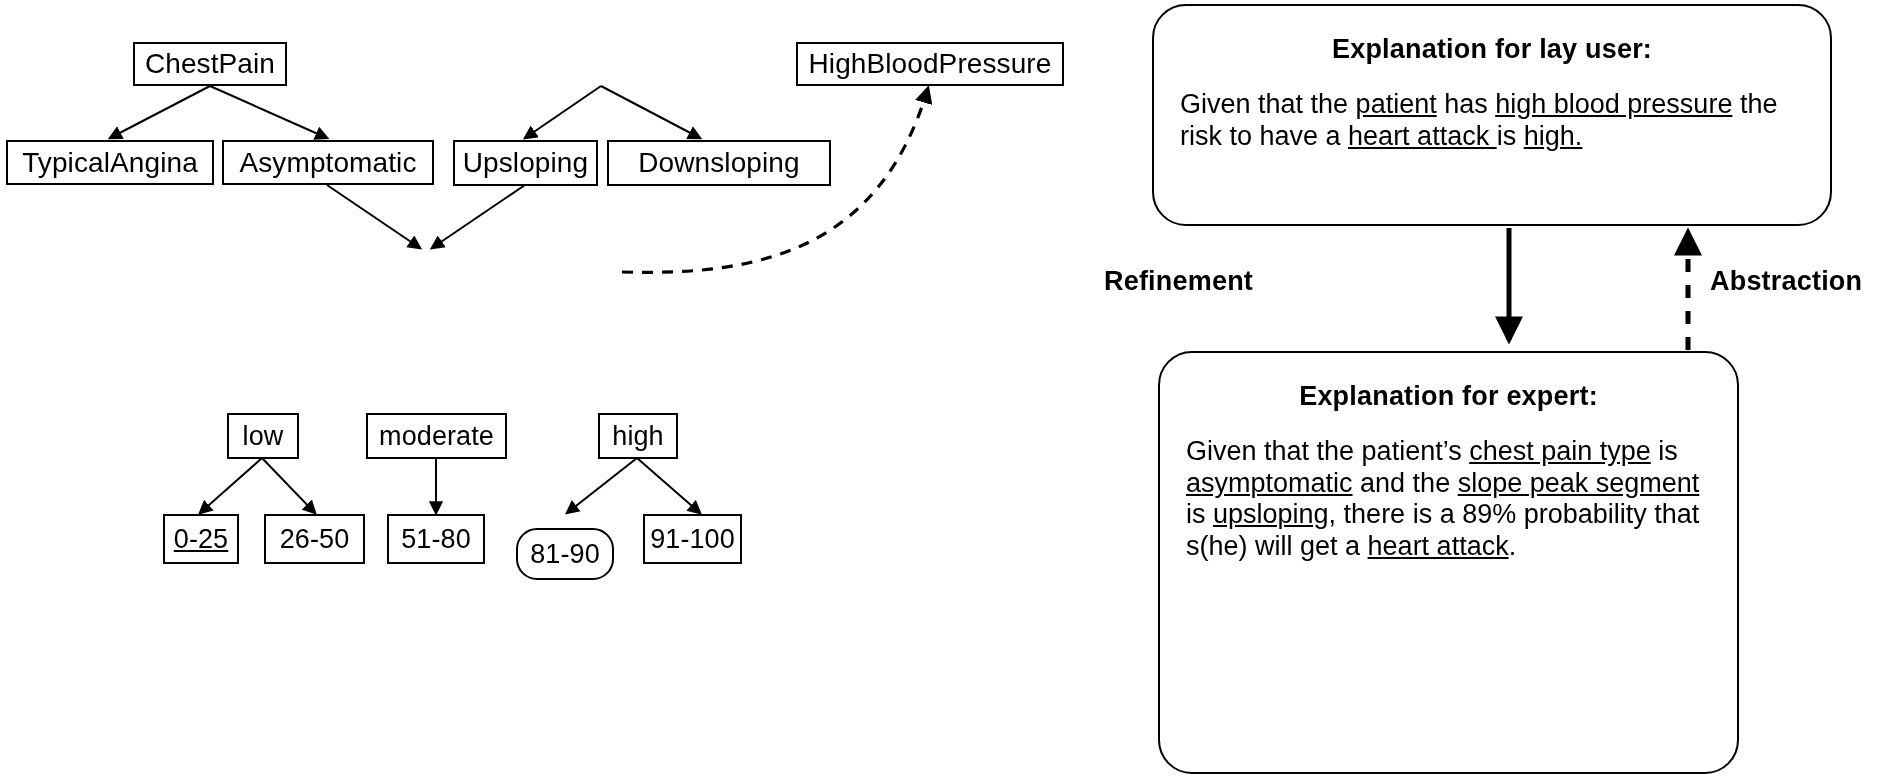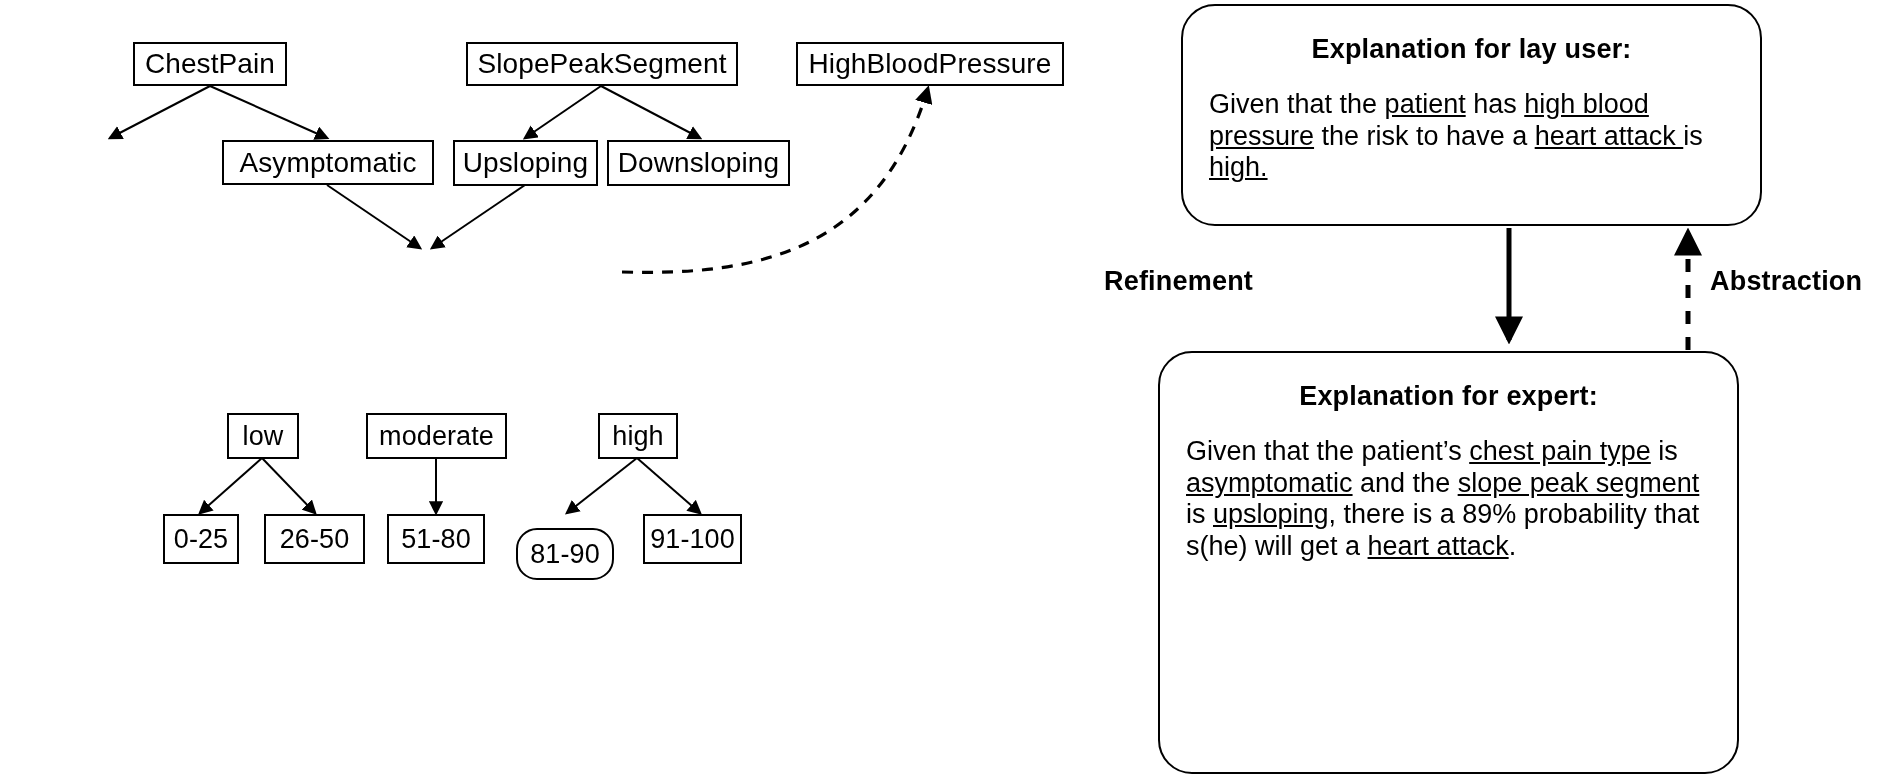--- a/index.html
+++ b/index.html
@@ -153,9 +153,6 @@
     <span>Asymptomatic</span>
   </div>
 
-  <div class="node" style="left:466px; top:42px; width:272px; height:44px;">
-    <span>SlopePeakSegment</span>
-  </div>
 
   <div class="node" style="left:453px; top:140px; width:145px; height:46px;">
     <span>Upsloping</span>

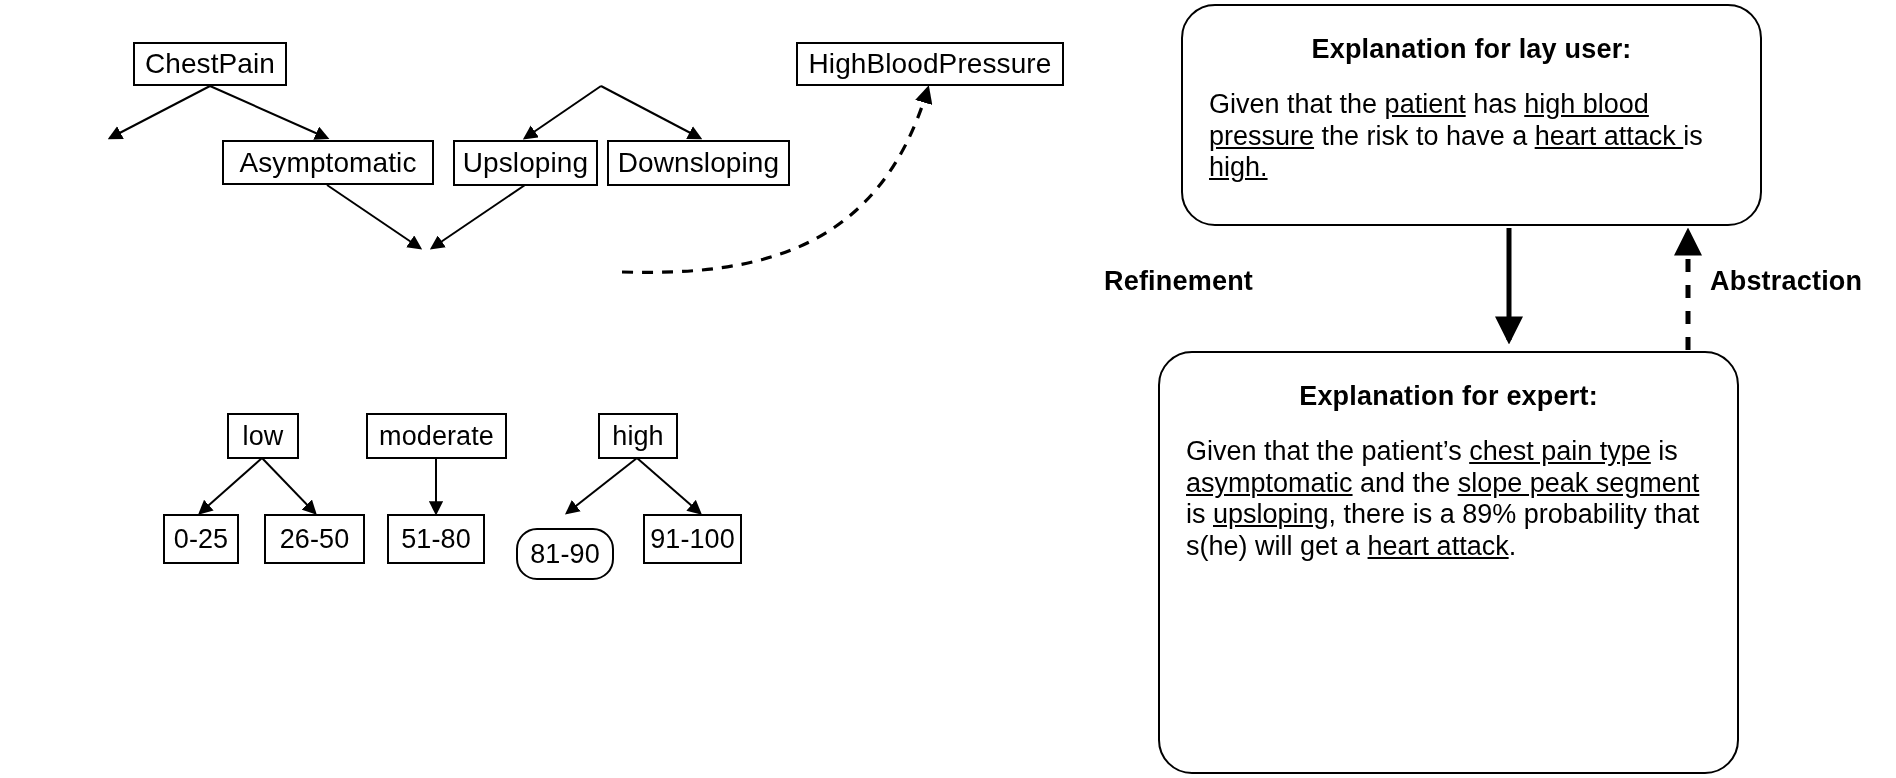--- a/index.html
+++ b/index.html
@@ -193,7 +193,7 @@
     <span>91-100</span>
   </div>
 
-  <div class="explain-box" style="left:1152px; top:4px; width:581px; height:222px;margin-left:29px;">
+  <div class="explain-box" style="left:1152px; top:4px; width:680px; height:222px;">
     <div class="explain-title">Explanation for lay user:</div>
     <div class="explain-body"><span>Given that the </span><u>patient</u><span> has </span><u>high blood pressure</u><span> the risk to have a </span><u>heart attack </u><span>is </span><u>high.</u></div>
   </div>

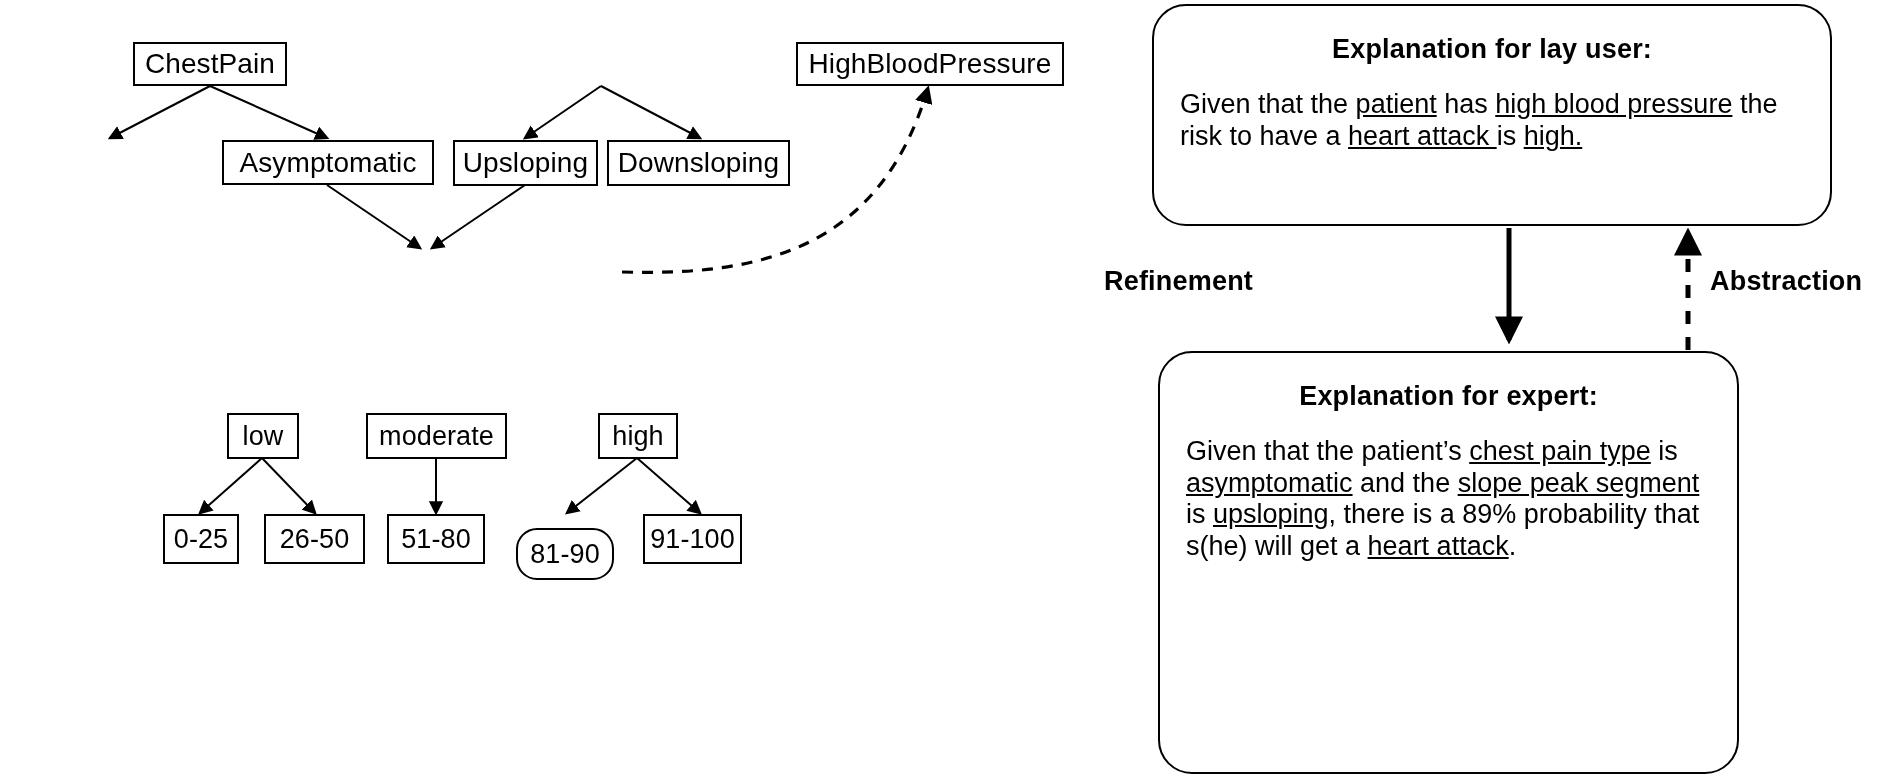--- a/index.html
+++ b/index.html
@@ -148,6 +148,9 @@
     <span>ChestPain</span>
   </div>
 
+  <div class="node" style="left:6px; top:140px; width:208px; height:45px;">
+    <span>TypicalAngina</span>
+  </div>
 
   <div class="node" style="left:222px; top:140px; width:212px; height:45px;">
     <span>Asymptomatic</span>

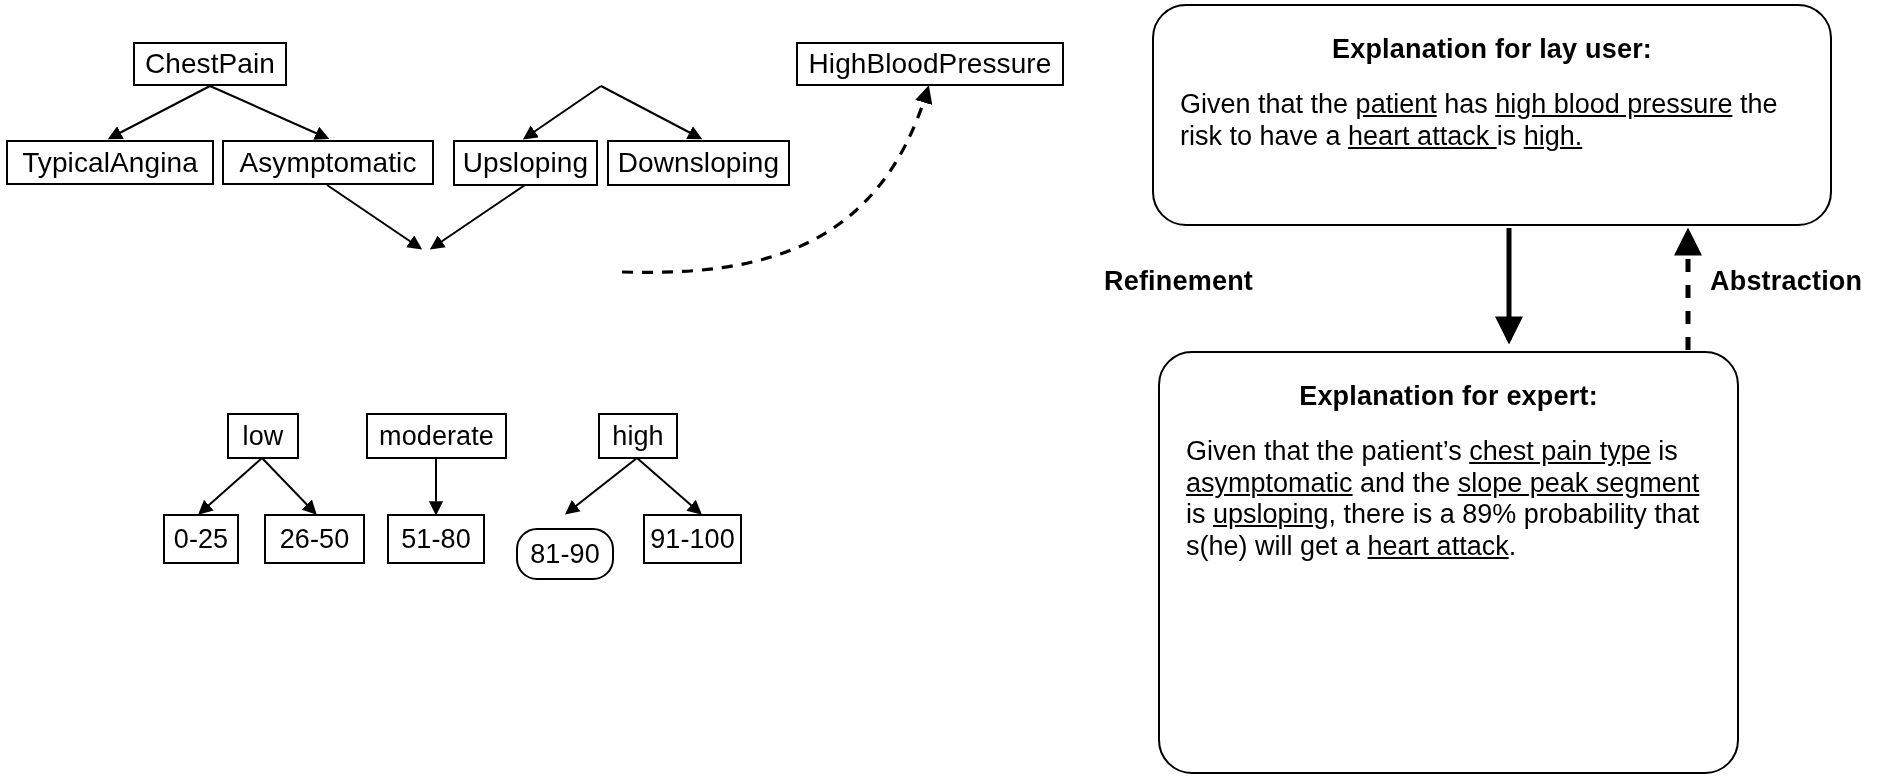--- a/index.html
+++ b/index.html
@@ -161,7 +161,7 @@
     <span>Upsloping</span>
   </div>
 
-  <div class="node" style="left:607px; top:140px; width:183px; height:46px;">
+  <div class="node" style="left:607px; top:140px; width:224px; height:46px;">
     <span>Downsloping</span>
   </div>
 

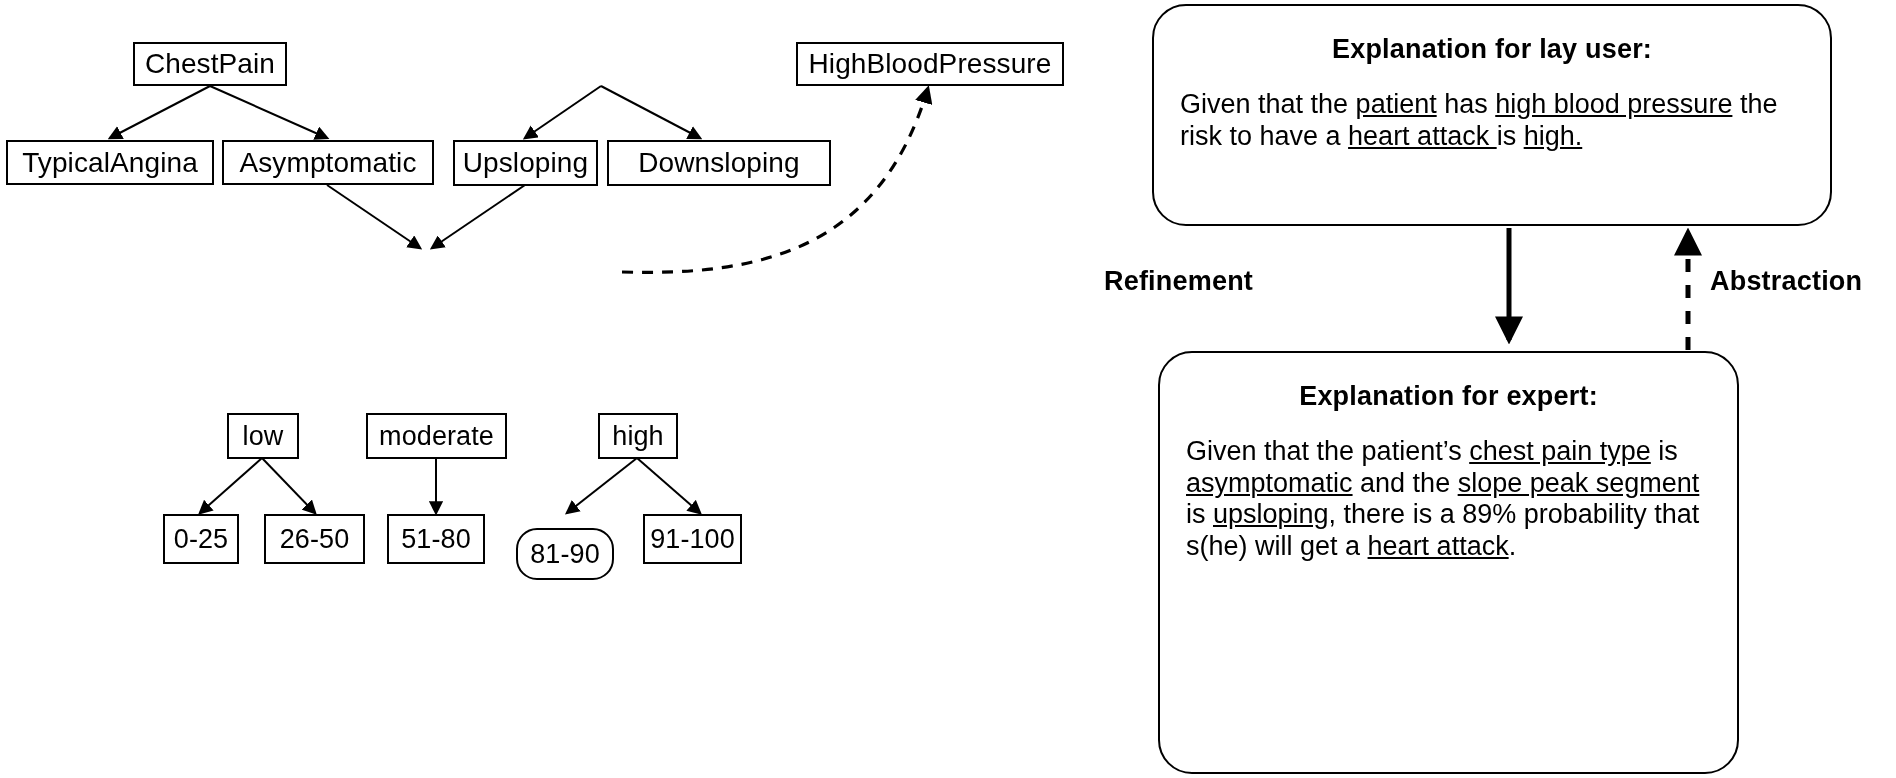--- a/index.html
+++ b/index.html
@@ -180,7 +180,7 @@
     <span>high</span>
   </div>
 
-  <div class="node small" style="left:163px; top:514px; width:76px; height:50px;">
+  <div class="node small" style="left:163px; top:514px; width:76px; height:50px;text-decoration:underline;">
     <span>0-25</span>
   </div>
   <div class="node small" style="left:264px; top:514px; width:101px; height:50px;">

